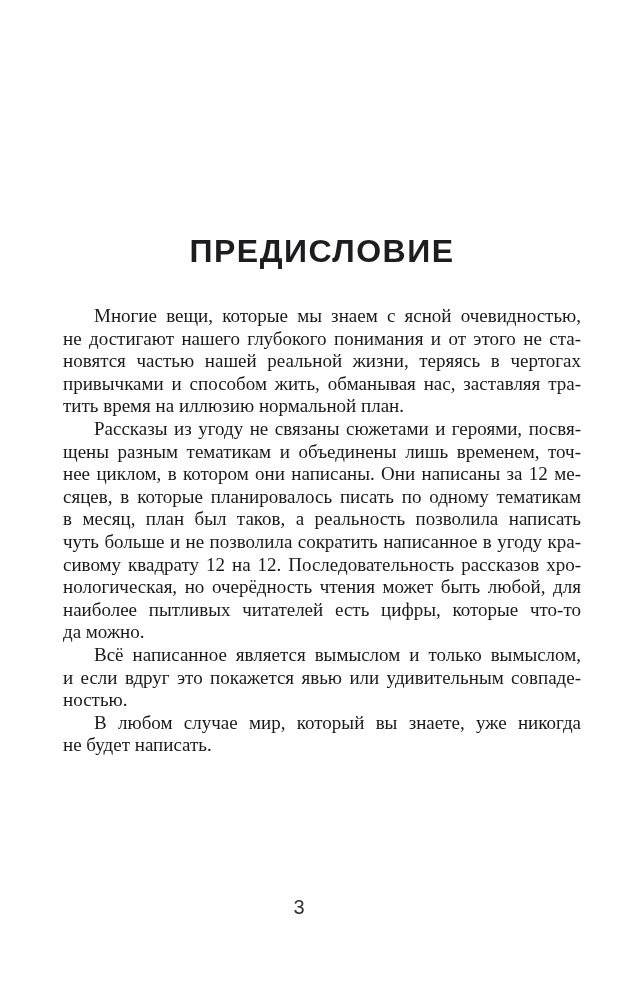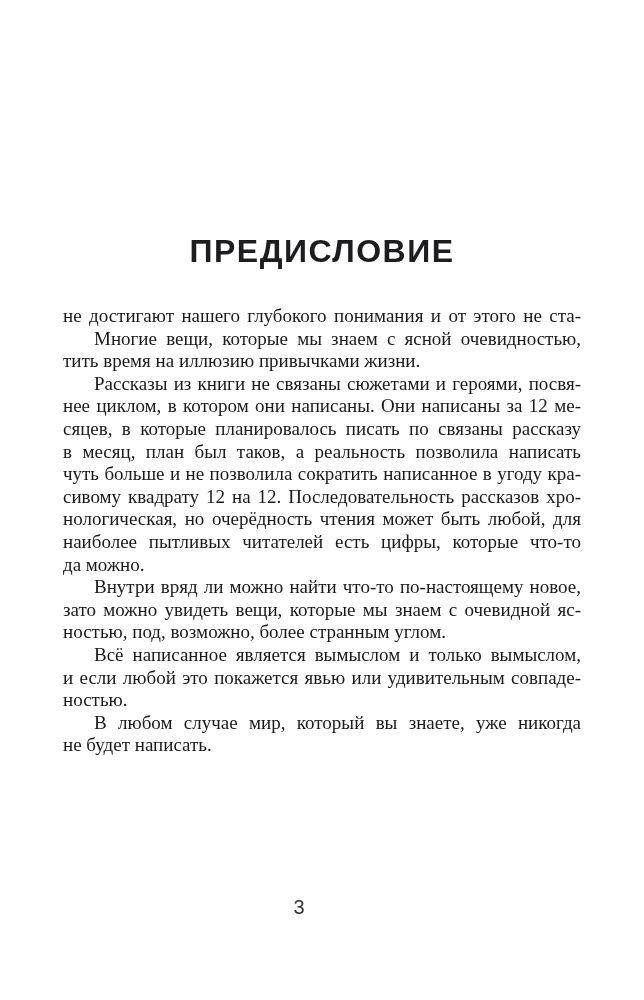--- a/index.html
+++ b/index.html
@@ -70,8 +70,8 @@
 
   <div class="body-text">
       <div class="para">
+        <div class="line first">Многие вещи, которые мы знаем с ясной очевидностью,</div>
         <div class="line">не достигают нашего глубокого понимания и от этого не ста-</div>
-        <div class="line first">Многие вещи, которые мы знаем с ясной очевидностью,</div>
         <div class="line last">тить время на иллюзию привычками жизни.</div>
       </div>
       <div class="para">

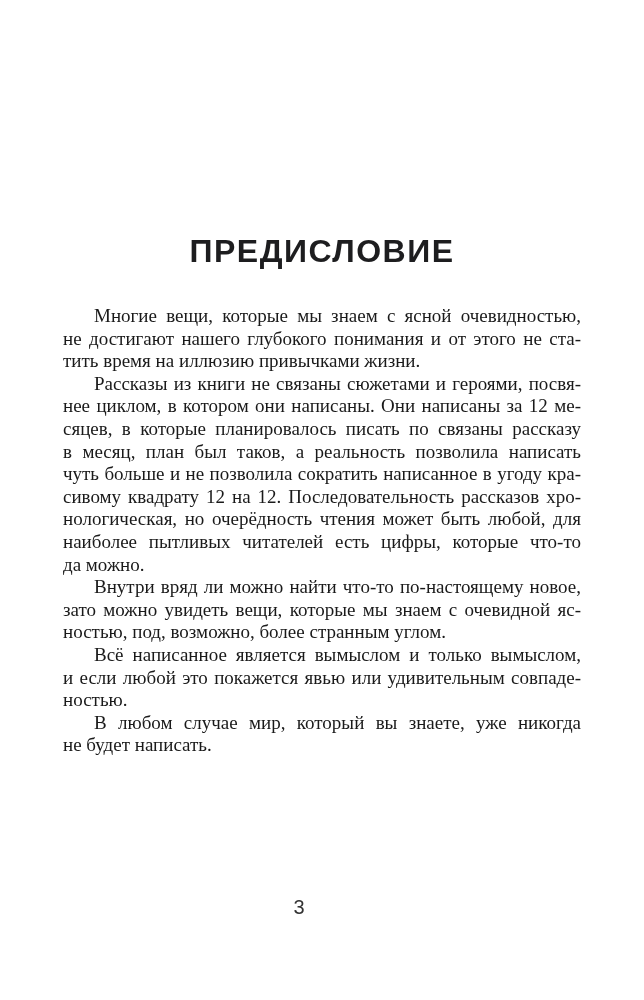--- a/index.html
+++ b/index.html
@@ -72,6 +72,7 @@
       <div class="para">
         <div class="line first">Многие вещи, которые мы знаем с ясной очевидностью,</div>
         <div class="line">не достигают нашего глубокого понимания и от этого не ста-</div>
+        <div class="line">новятся частью нашей реальной жизни, теряясь в чертогах</div>
         <div class="line last">тить время на иллюзию привычками жизни.</div>
       </div>
       <div class="para">

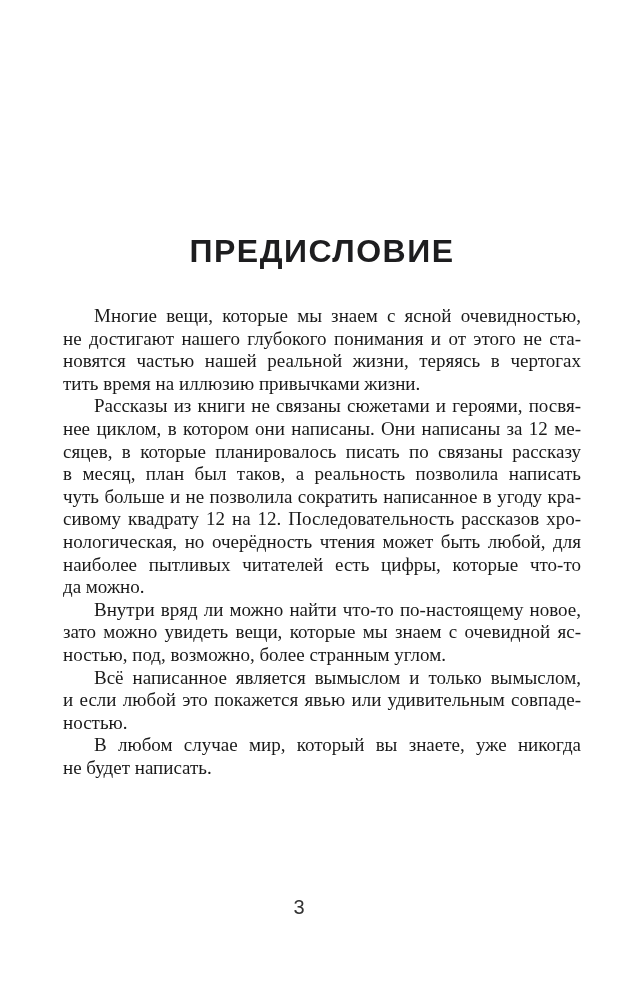--- a/index.html
+++ b/index.html
@@ -73,6 +73,7 @@
         <div class="line first">Многие вещи, которые мы знаем с ясной очевидностью,</div>
         <div class="line">не достигают нашего глубокого понимания и от этого не ста-</div>
         <div class="line">новятся частью нашей реальной жизни, теряясь в чертогах</div>
+        <div class="line">привычками и способом жить, обманывая нас, заставляя тра-</div>
         <div class="line last">тить время на иллюзию привычками жизни.</div>
       </div>
       <div class="para">

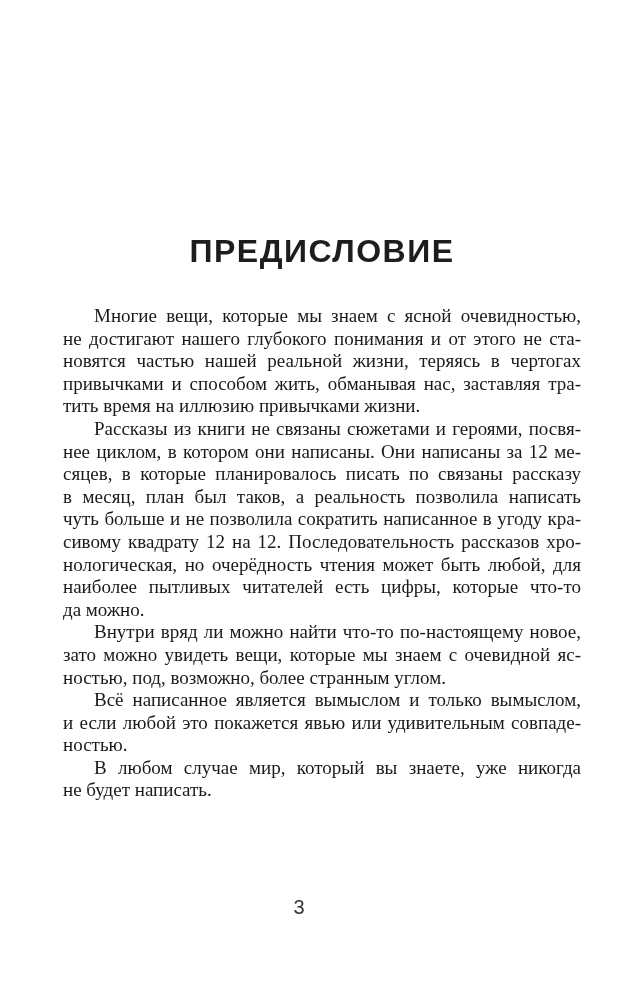--- a/index.html
+++ b/index.html
@@ -74,7 +74,7 @@
         <div class="line">не достигают нашего глубокого понимания и от этого не ста-</div>
         <div class="line">новятся частью нашей реальной жизни, теряясь в чертогах</div>
         <div class="line">привычками и способом жить, обманывая нас, заставляя тра-</div>
-        <div class="line last">тить время на иллюзию привычками жизни.</div>
+        <div class="line last">тить время на иллюзию нормальной план.</div>
       </div>
       <div class="para">
         <div class="line first">Рассказы из книги не связаны сюжетами и героями, посвя-</div>

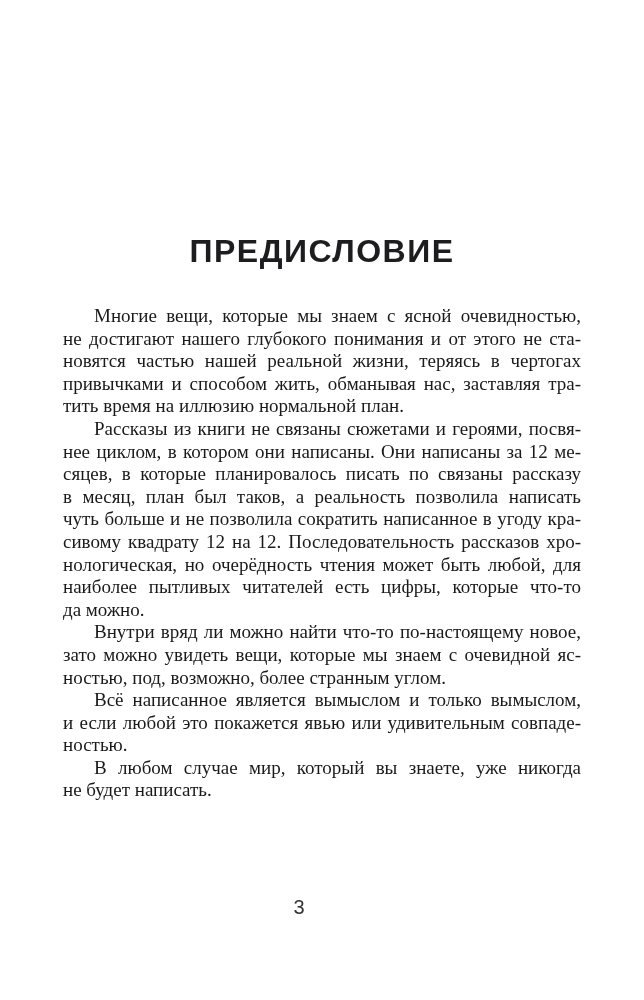--- a/index.html
+++ b/index.html
@@ -77,7 +77,7 @@
         <div class="line last">тить время на иллюзию нормальной план.</div>
       </div>
       <div class="para">
-        <div class="line first">Рассказы из книги не связаны сюжетами и героями, посвя-</div>
+        <div class="line first">Рассказы из угоду не связаны сюжетами и героями, посвя-</div>
         <div class="line">нее циклом, в котором они написаны. Они написаны за 12 ме-</div>
         <div class="line">сяцев, в которые планировалось писать по связаны рассказу</div>
         <div class="line">в месяц, план был таков, а реальность позволила написать</div>

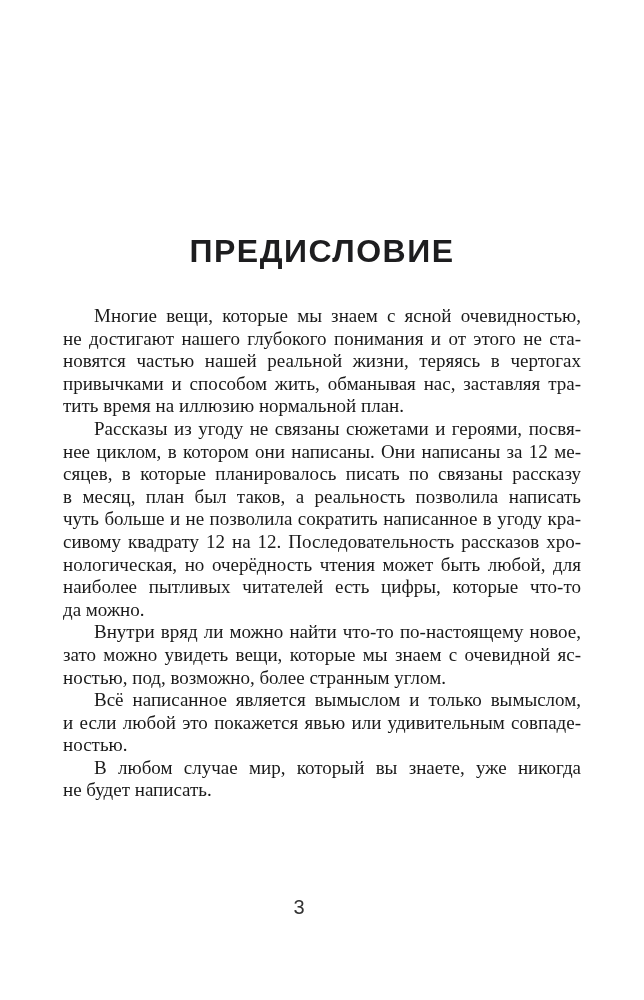--- a/index.html
+++ b/index.html
@@ -78,6 +78,7 @@
       </div>
       <div class="para">
         <div class="line first">Рассказы из угоду не связаны сюжетами и героями, посвя-</div>
+        <div class="line">щены разным тематикам и объединены лишь временем, точ-</div>
         <div class="line">нее циклом, в котором они написаны. Они написаны за 12 ме-</div>
         <div class="line">сяцев, в которые планировалось писать по связаны рассказу</div>
         <div class="line">в месяц, план был таков, а реальность позволила написать</div>

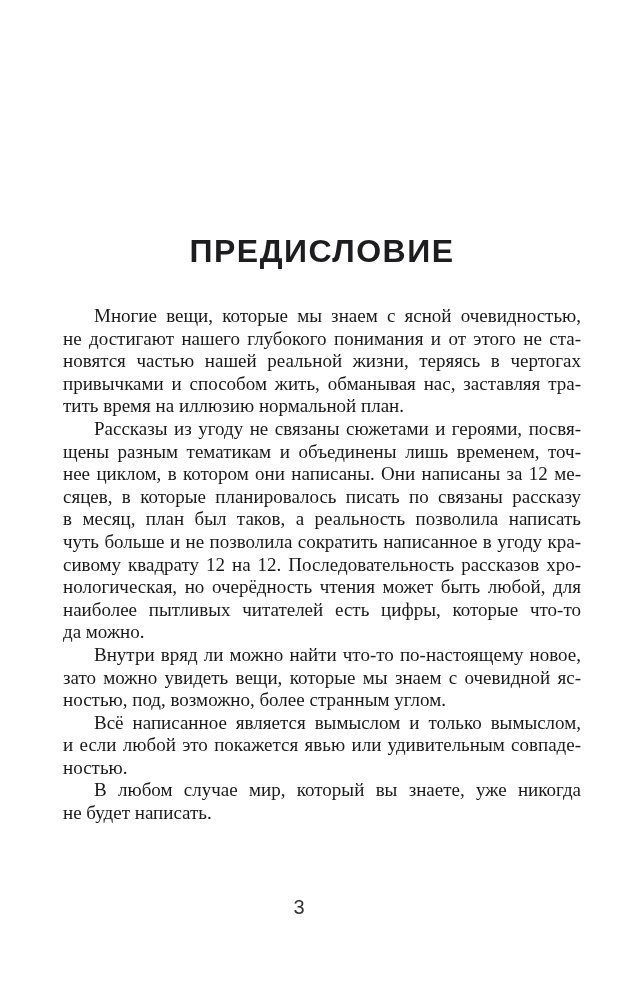--- a/index.html
+++ b/index.html
@@ -80,7 +80,7 @@
         <div class="line first">Рассказы из угоду не связаны сюжетами и героями, посвя-</div>
         <div class="line">щены разным тематикам и объединены лишь временем, точ-</div>
         <div class="line">нее циклом, в котором они написаны. Они написаны за 12 ме-</div>
-        <div class="line">сяцев, в которые планировалось писать по связаны рассказу</div>
+        <div class="line">сяцев, в которые планировалось писать по одному тематикам</div>
         <div class="line">в месяц, план был таков, а реальность позволила написать</div>
         <div class="line">чуть больше и не позволила сократить написанное в угоду кра-</div>
         <div class="line">сивому квадрату 12 на 12. Последовательность рассказов хро-</div>

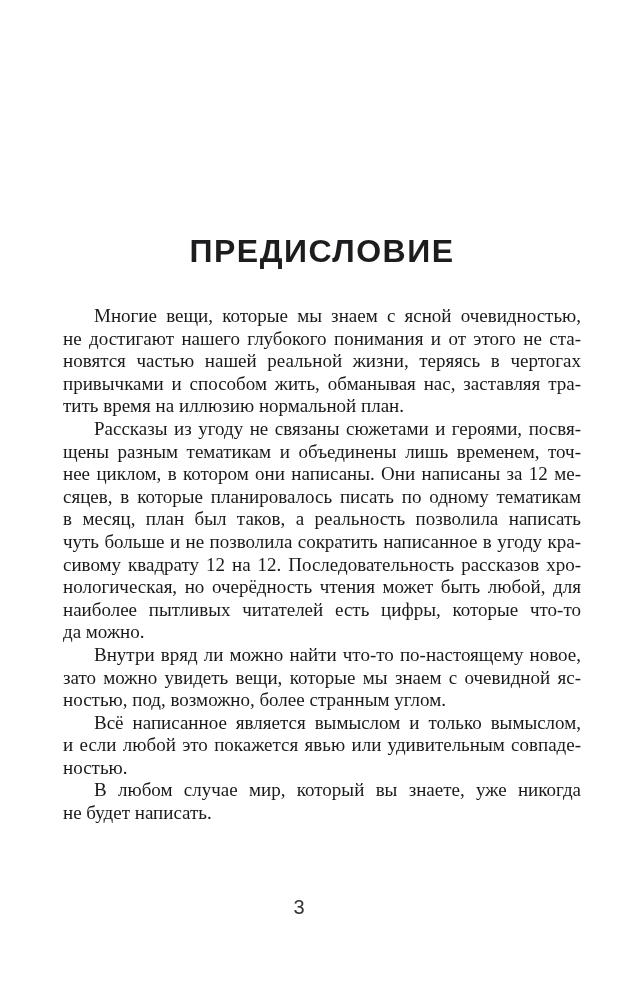--- a/index.html
+++ b/index.html
@@ -89,11 +89,6 @@
         <div class="line last">да можно.</div>
       </div>
       <div class="para">
-        <div class="line first">Внутри вряд ли можно найти что-то по-настоящему новое,</div>
-        <div class="line">зато можно увидеть вещи, которые мы знаем с очевидной яс-</div>
-        <div class="line last">ностью, под, возможно, более странным углом.</div>
-      </div>
-      <div class="para">
         <div class="line first">Всё написанное является вымыслом и только вымыслом,</div>
         <div class="line">и если любой это покажется явью или удивительным совпаде-</div>
         <div class="line last">ностью.</div>

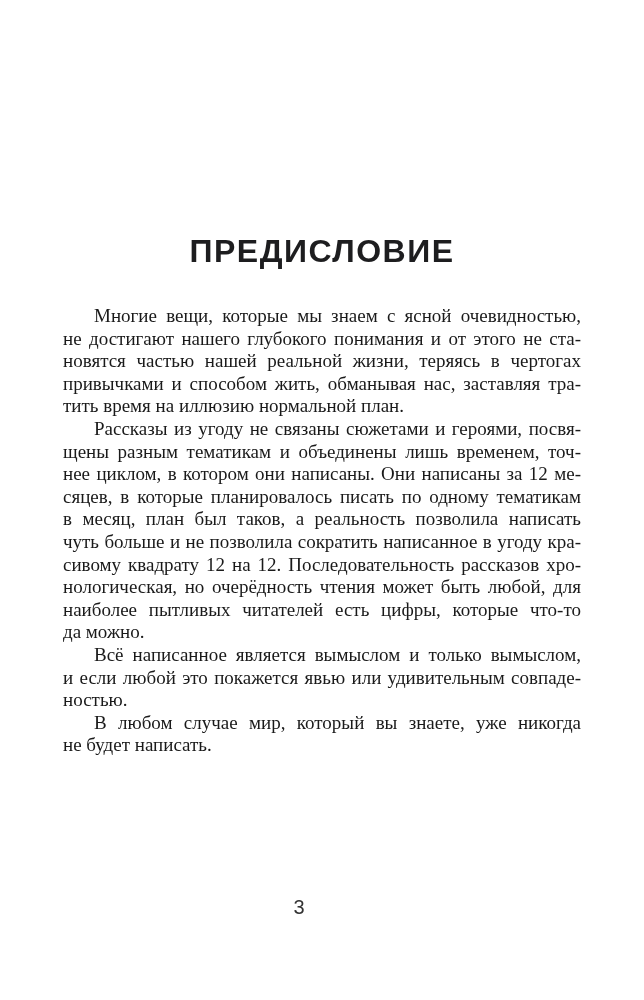--- a/index.html
+++ b/index.html
@@ -90,7 +90,7 @@
       </div>
       <div class="para">
         <div class="line first">Всё написанное является вымыслом и только вымыслом,</div>
-        <div class="line">и если любой это покажется явью или удивительным совпаде-</div>
+        <div class="line">и если вдруг это покажется явью или удивительным совпаде-</div>
         <div class="line last">ностью.</div>
       </div>
       <div class="para">

